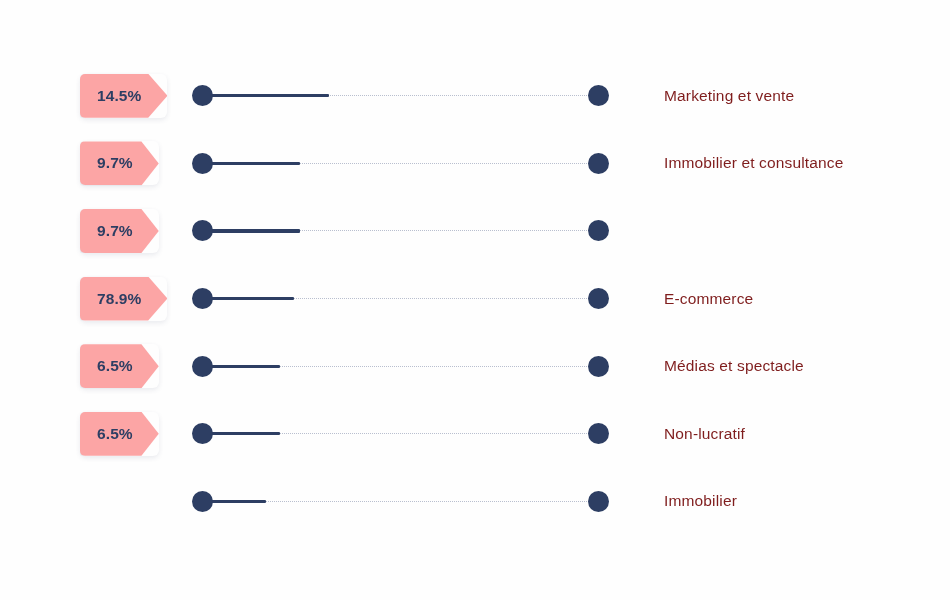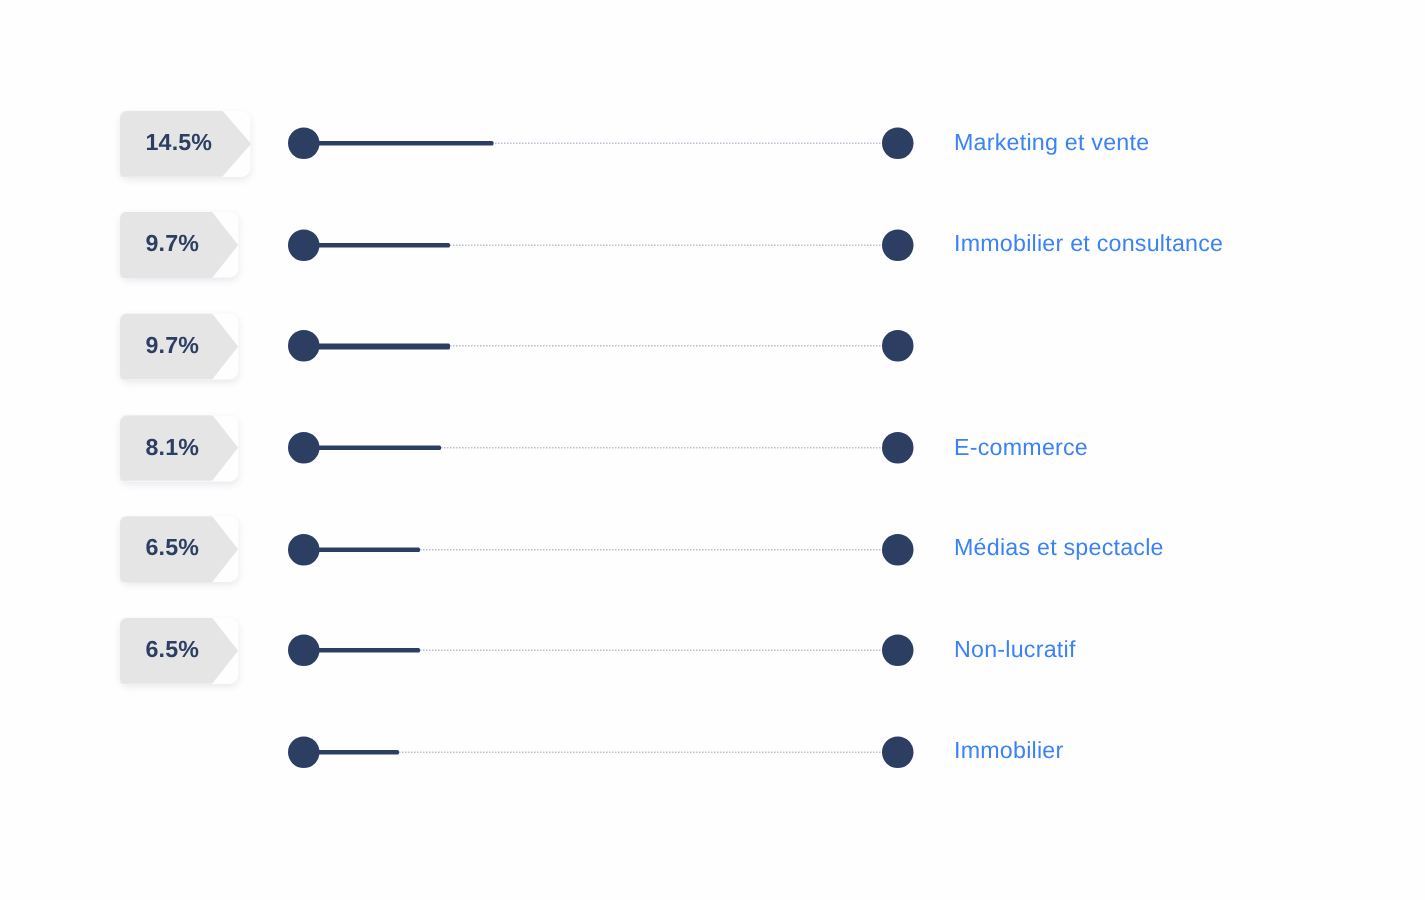--- a/index.html
+++ b/index.html
@@ -48,7 +48,7 @@
   .tag {
     position: relative;
     height: 44px;
-    background: #e5e5e5;
+    background: #fca5a5;
     display: flex;
     align-items: center;
     box-sizing: border-box;

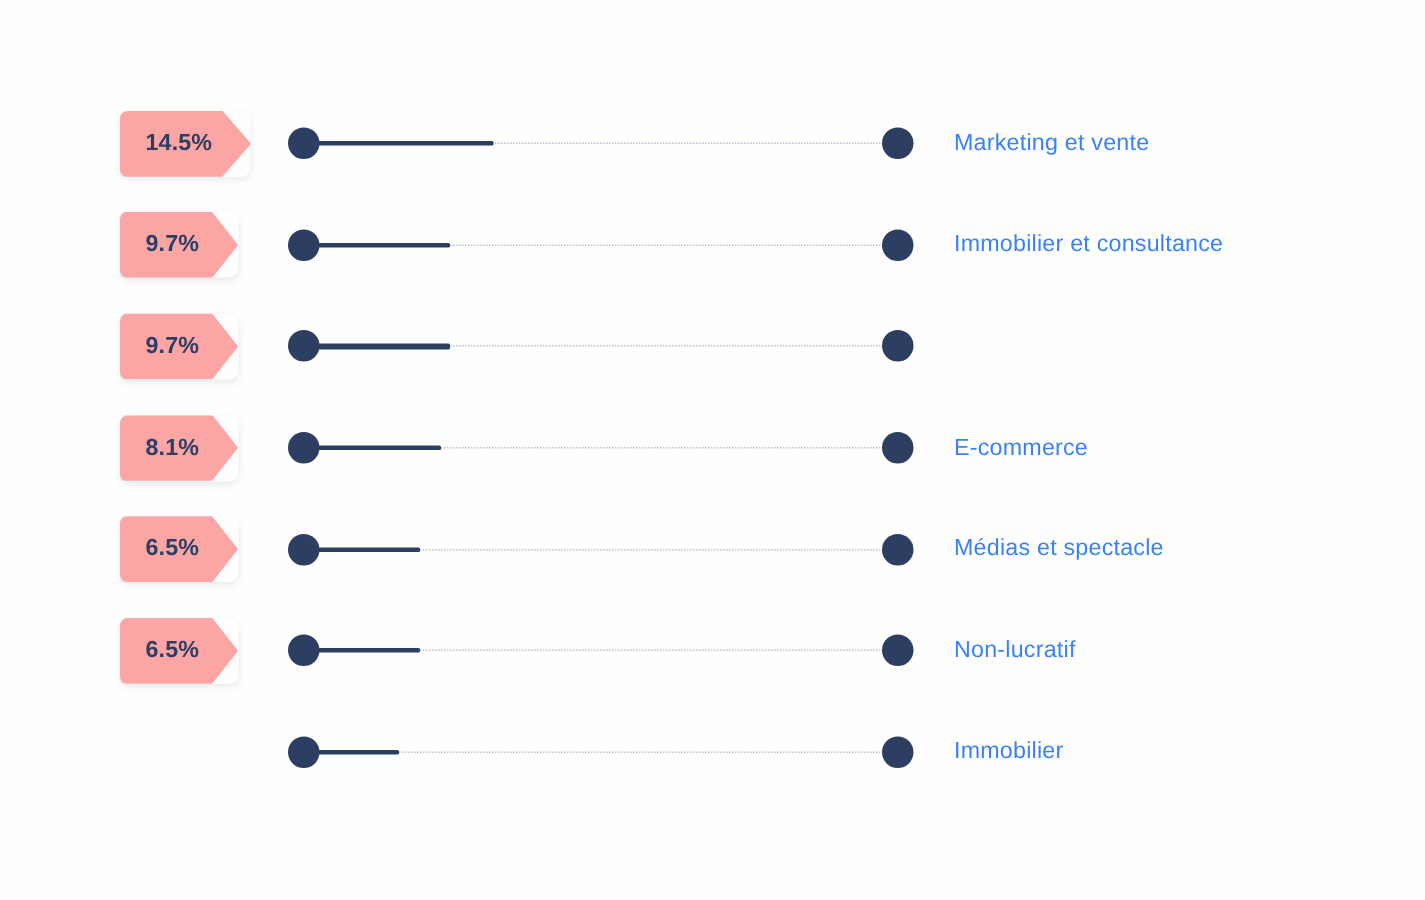--- a/index.html
+++ b/index.html
@@ -124,11 +124,11 @@
 
   .cat-label {
     position: absolute;
-    left: 636px;
+    left: 664px;
     top: 50%;
     transform: translateY(-50%);
     font-size: 15.5px;
-    color: #3b82f6;
+    color: #7f1d1d;
     white-space: nowrap;
     letter-spacing: 0.15px;
   }

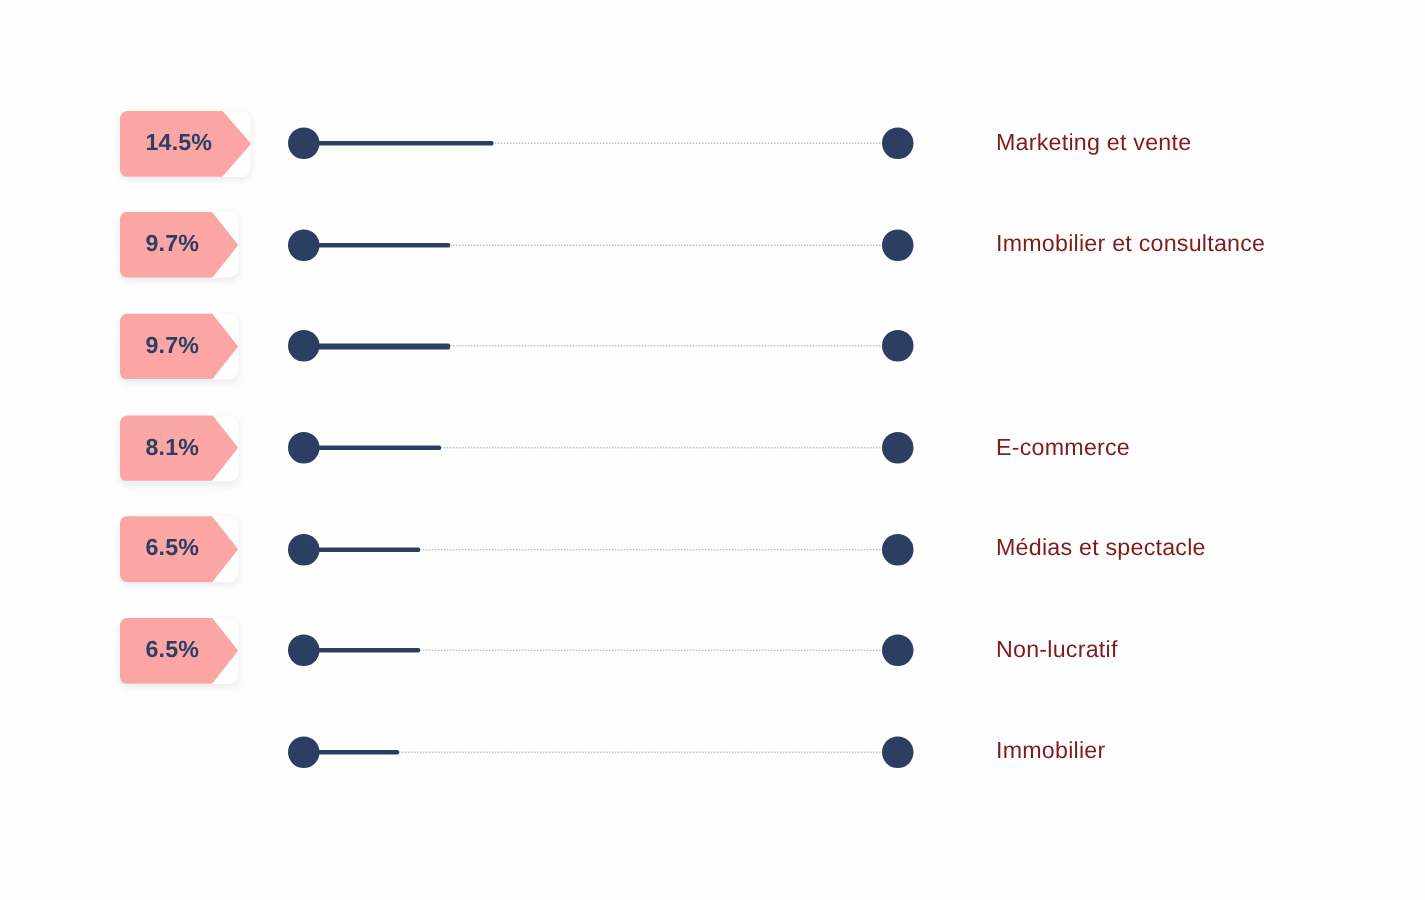--- a/index.html
+++ b/index.html
@@ -190,7 +190,7 @@
       <div class="tag-wrap">
         <div class="tag-shadow"></div>
         <div class="tag">
-          <span class="tag-value">8.1%</span>
+          <span class="tag-value">78.9%</span>
         </div>
       </div>
       <div class="track">

